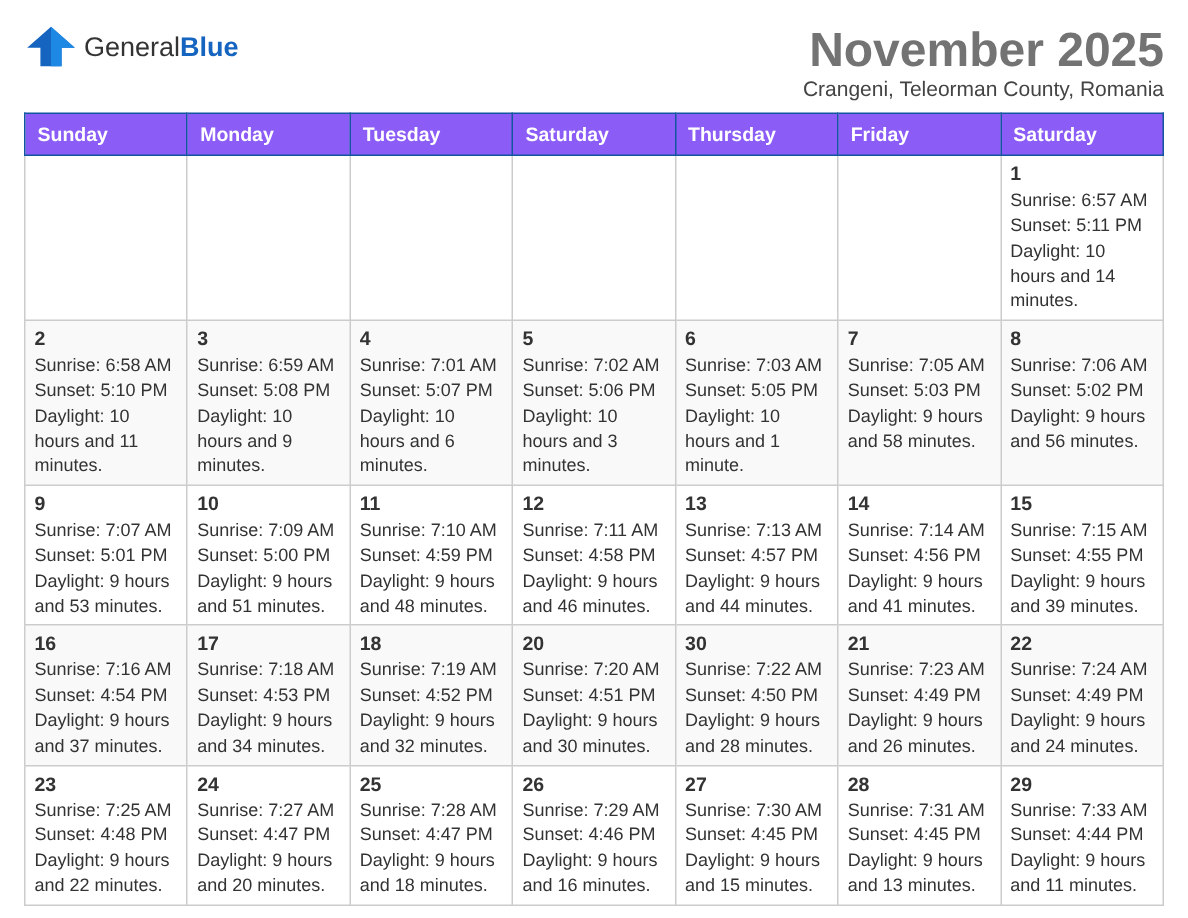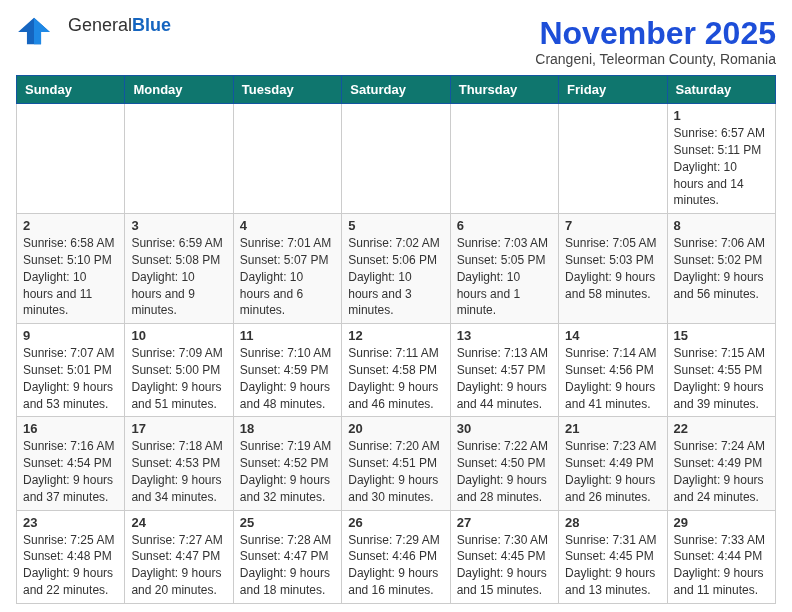--- a/index.html
+++ b/index.html
@@ -18,8 +18,8 @@
     }
     .logo {
       display: flex;
-      align-items: flex-start;
-      gap: 16px;
+      align-items: center;
+      gap: 4px;
     }
     .logo-text {
       font-size: 18px;

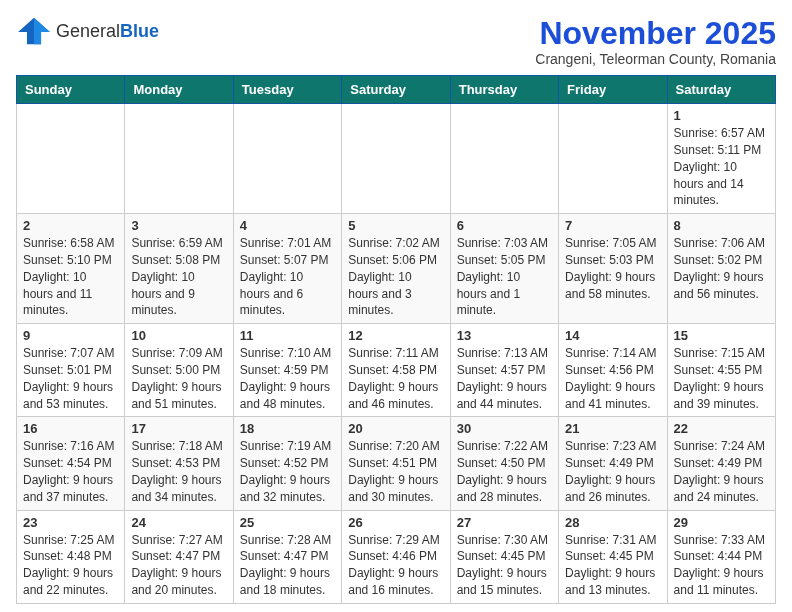--- a/index.html
+++ b/index.html
@@ -38,7 +38,7 @@
     .month-title {
       font-size: 32px;
       font-weight: bold;
-      color: #1d4ed8;
+      color: #737373;
       line-height: 1.1;
     }
     .subtitle {

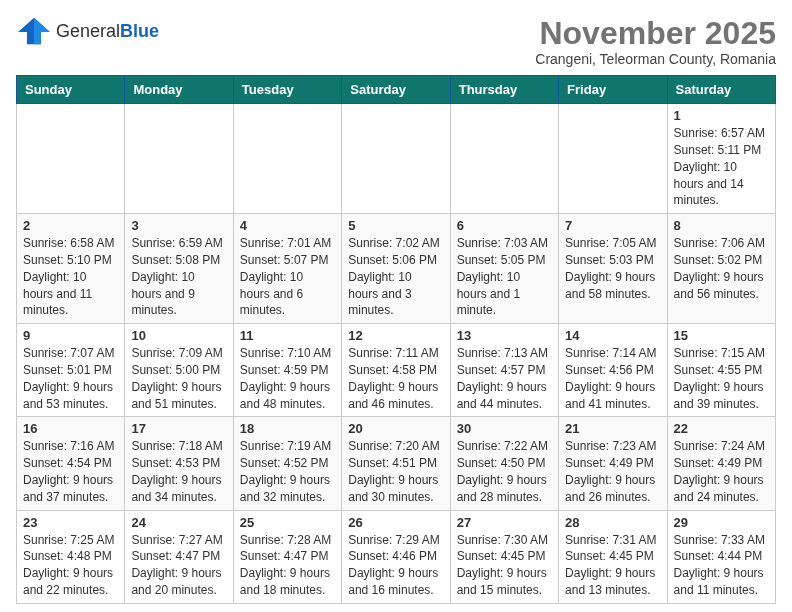--- a/index.html
+++ b/index.html
@@ -87,7 +87,7 @@
     tr:nth-child(odd) td {
       background-color: #fff;
     }
-    .calendar thead tr th { background-color: #0f766e; }
+    .calendar thead tr th { background-color: #8b5cf6; }
   </style>
 </head>
 <body>

